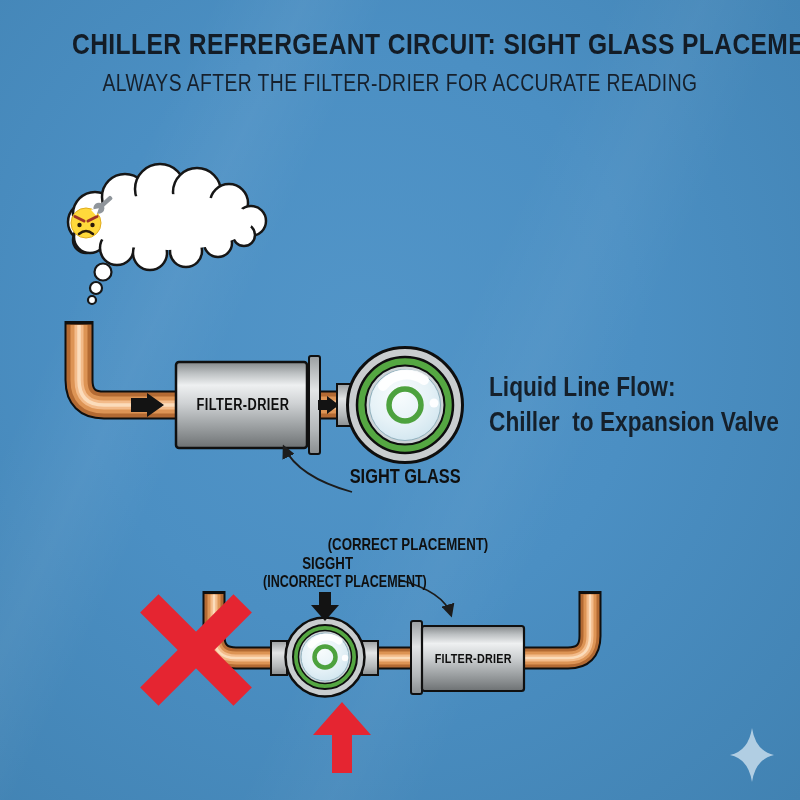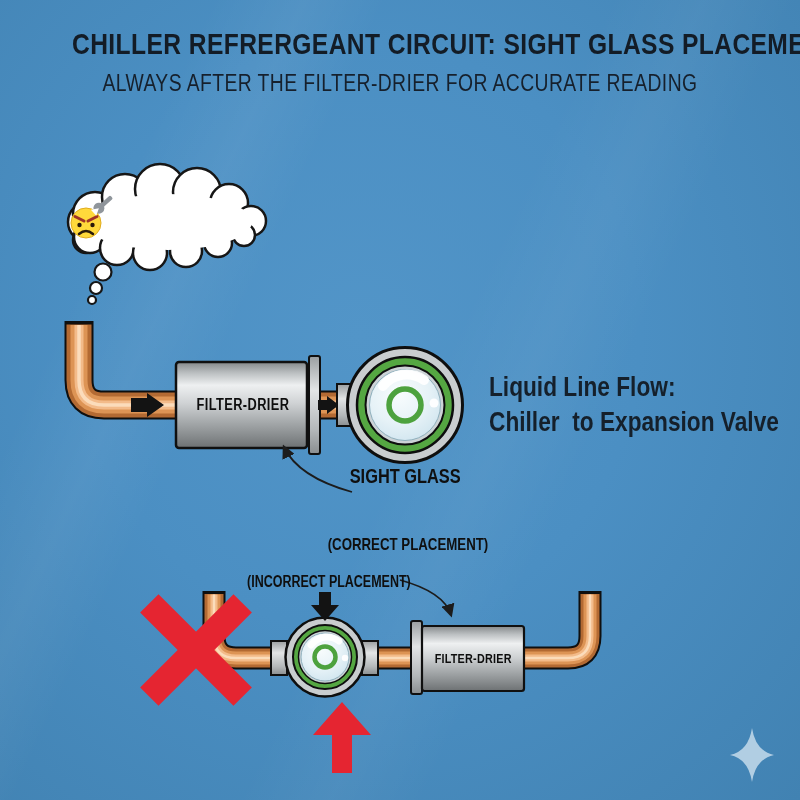--- a/index.html
+++ b/index.html
@@ -219,6 +219,9 @@
     <span>(CORRECT PLACEMENT)</span>
   </div>
 
+  <div class="abs b-caption">
+    <span>SIGGHT</span>
+  </div>
   <div class="abs b-caption-sub">
     <span>(INCORRECT PLACEMENT)</span>
   </div>

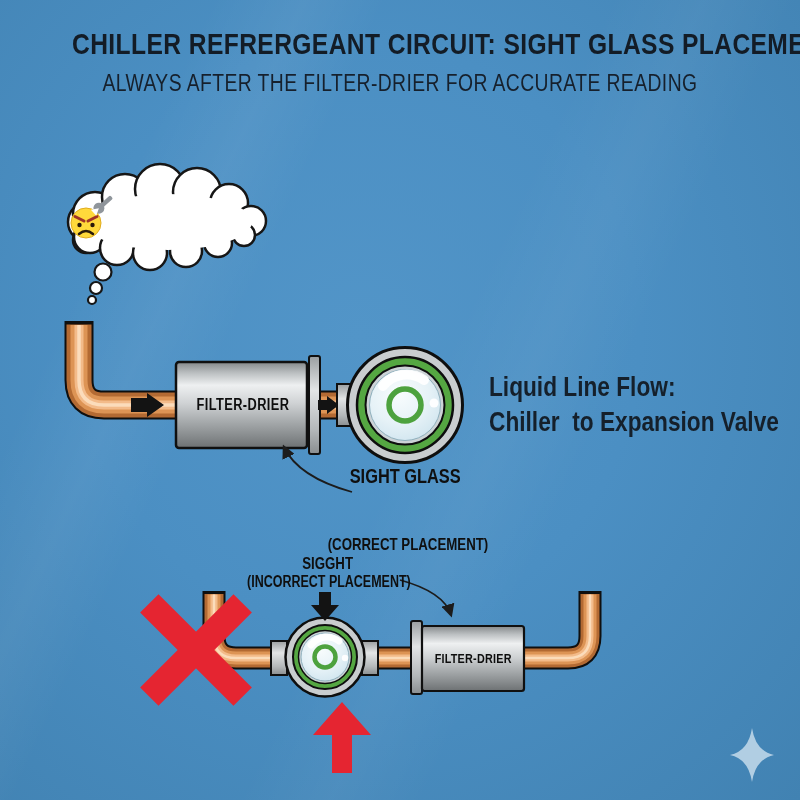--- a/index.html
+++ b/index.html
@@ -40,7 +40,7 @@
   .sg-caption{left:305px;top:464px;width:200px;text-align:center;font-size:21px;font-weight:700;color:#0f0f0f;}
   .sg-caption-sub{left:305px;top:488px;width:200px;text-align:center;font-size:17px;font-weight:700;color:#0f0f0f;margin-top:47px;}
   .b-caption{left:240px;top:554px;width:175px;text-align:center;font-size:17px;font-weight:700;color:#0f0f0f;}
-  .b-caption-sub{left:224px;top:573px;width:175px;text-align:center;font-size:16px;font-weight:700;color:#0f0f0f;}
+  .b-caption-sub{left:240px;top:573px;width:175px;text-align:center;font-size:16px;font-weight:700;color:#0f0f0f;}
   .sg-caption span,.sg-caption-sub span,.b-caption span,.b-caption-sub span{
     display:inline-block;transform:scaleX(0.78);transform-origin:center center;white-space:nowrap;}
   .fd-label-bottom{

